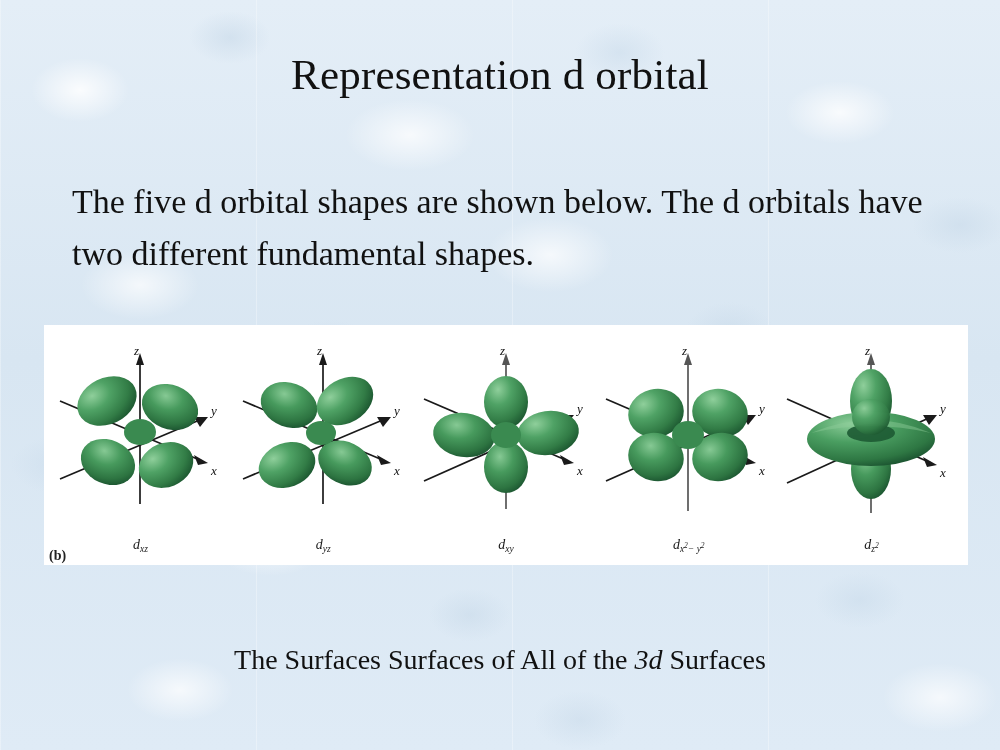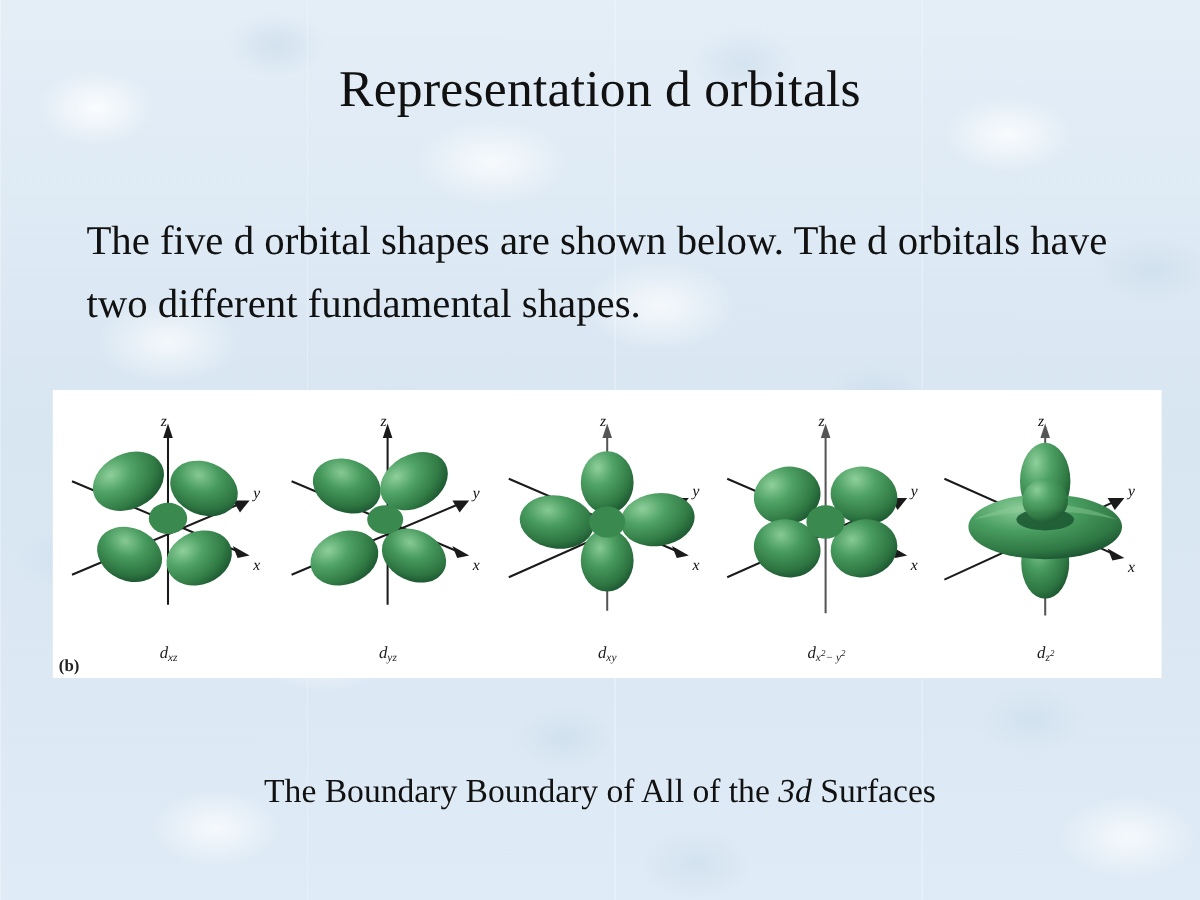--- a/index.html
+++ b/index.html
@@ -167,7 +167,7 @@
 
 <div class="slide">
 
-  <h1 class="title">Representation d orbitals</h1>
+  <h1 class="title">Representation d orbital</h1>
 
   <p class="body-text">The five d orbital shapes are shown below. The d orbitals have two different fundamental shapes.</p>
 

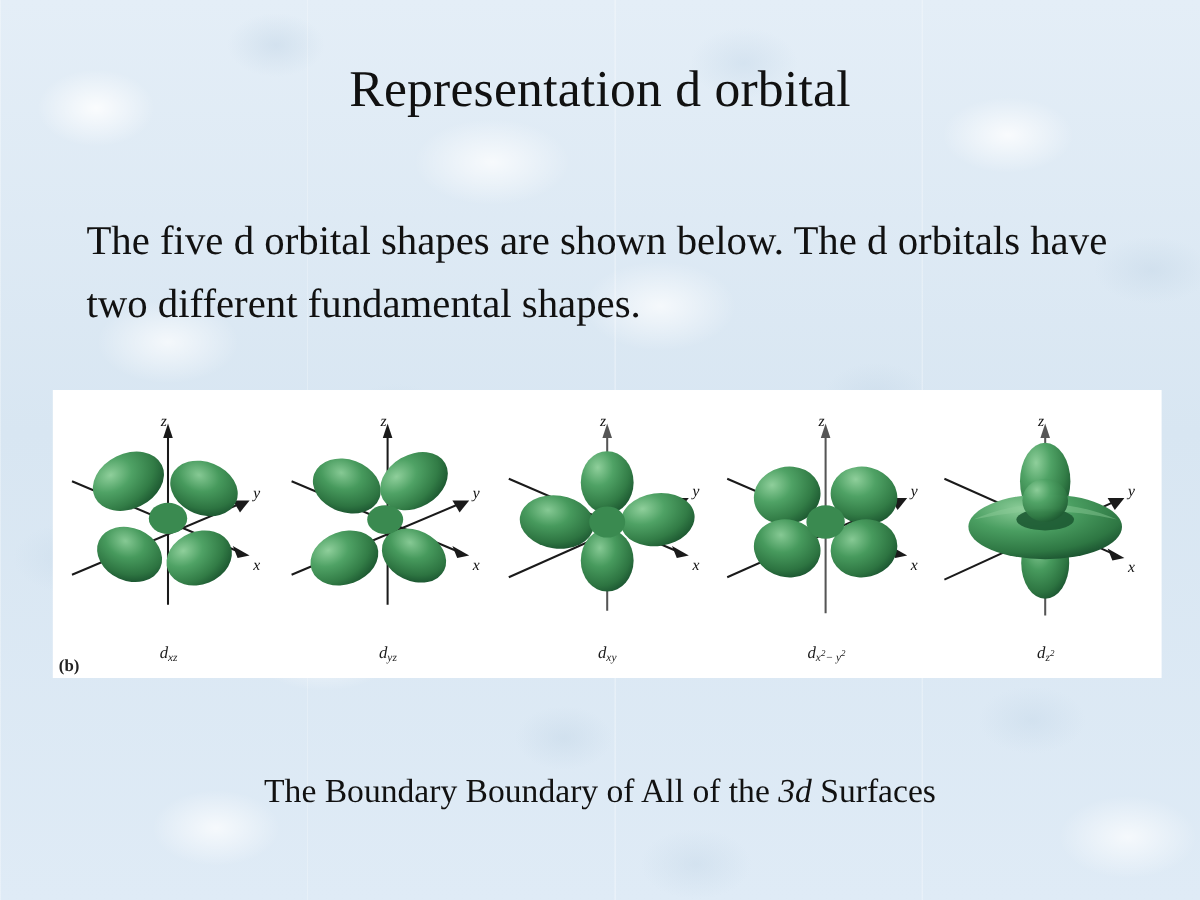--- a/index.html
+++ b/index.html
@@ -355,7 +355,7 @@
   </div>
 
   <div class="caption">
-    <span>The Boundary Boundary of All of the </span><span class="ital">3d</span><span> Surfaces</span>
+    <span>The Surfaces Surfaces of All of the </span><span class="ital">3d</span><span> Surfaces</span>
   </div>
 
 </div>

